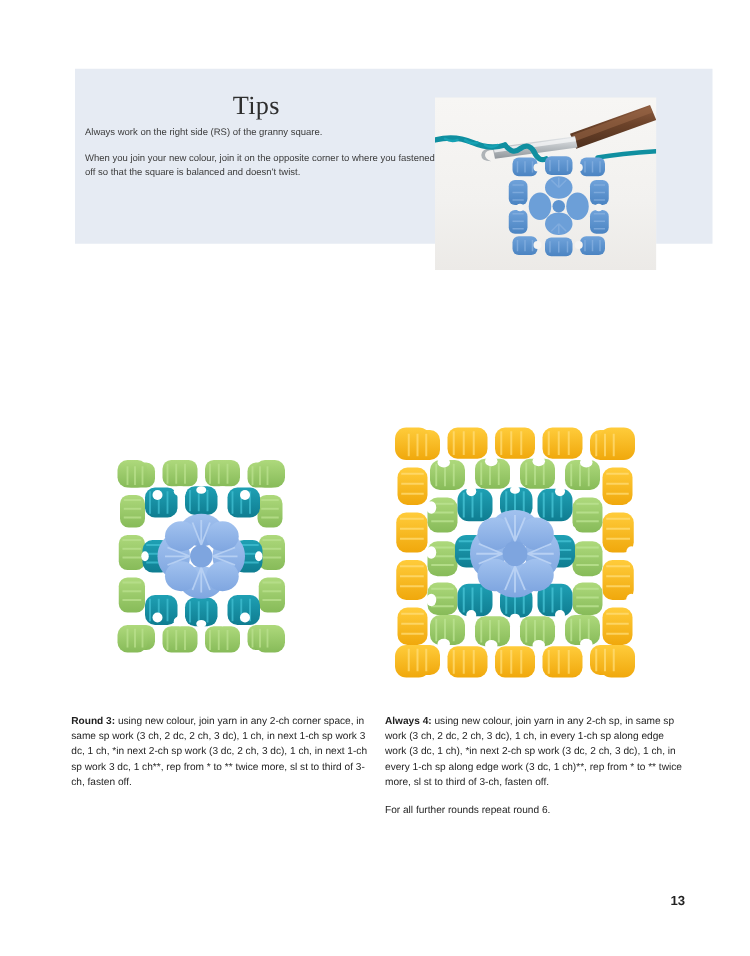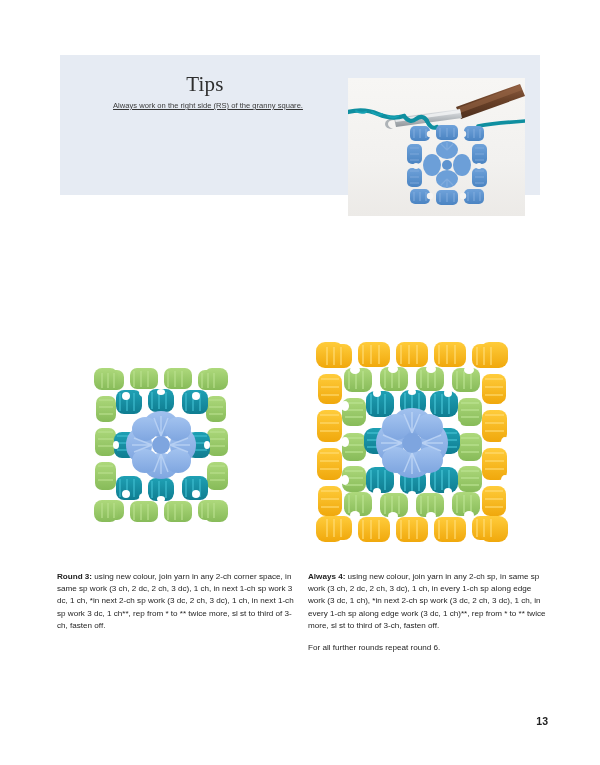--- a/index.html
+++ b/index.html
@@ -24,6 +24,7 @@
     width: 480px;
     height: 140px;
     background: #e6ebf3;
+    padding-left: 30px;
   }
   .tips-title {
     position: absolute;

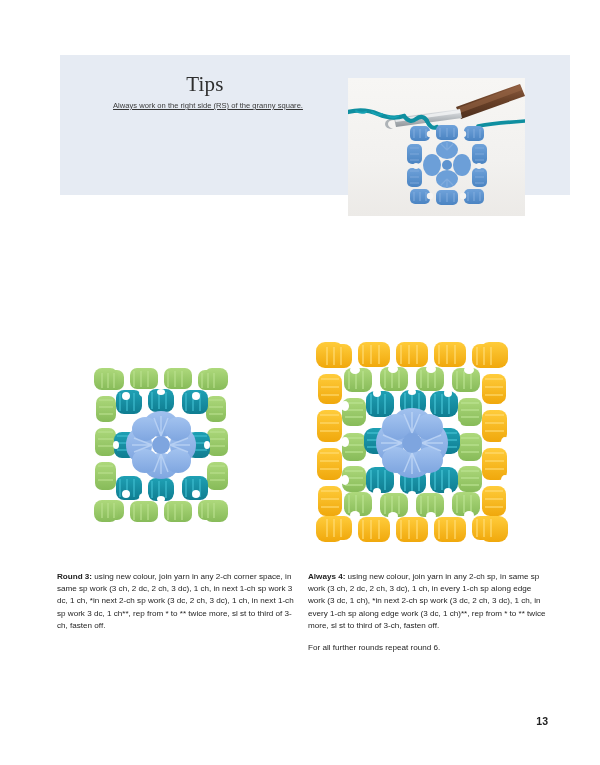--- a/index.html
+++ b/index.html
@@ -43,8 +43,7 @@
     left: 8px;
     top: 45px;
     width: 280px;
-    text-align: center;
-    text-decoration: underline;
+    text-align: left;
   }
   .tips-body p {
     margin: 0 0 9px 0;

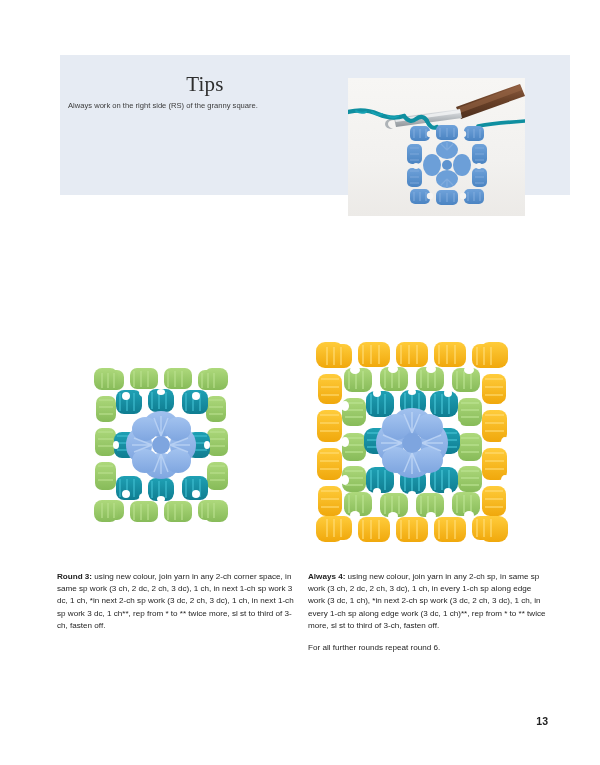--- a/index.html
+++ b/index.html
@@ -111,6 +111,7 @@
 
   <div class="tips-body">
     <p>Always work on the right side (RS) of the granny square.</p>
+    <p>When you join your new colour, join it on the opposite corner to where you fastened off so that the square is balanced and doesn't twist.</p>
   </div>
 
   <div class="tips-photo">

